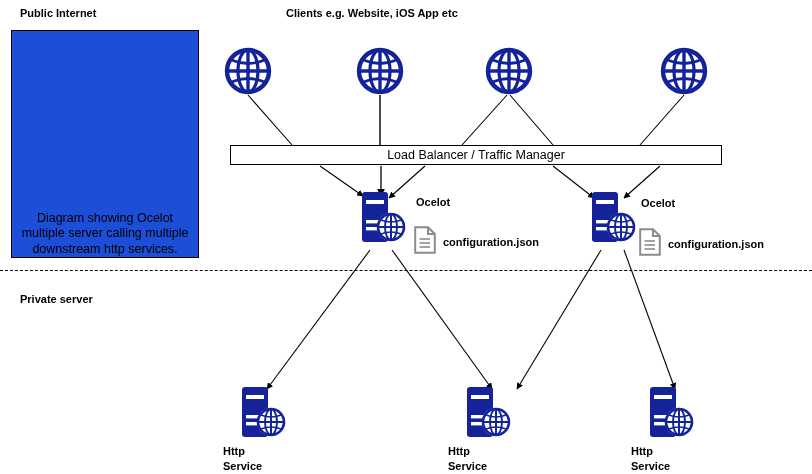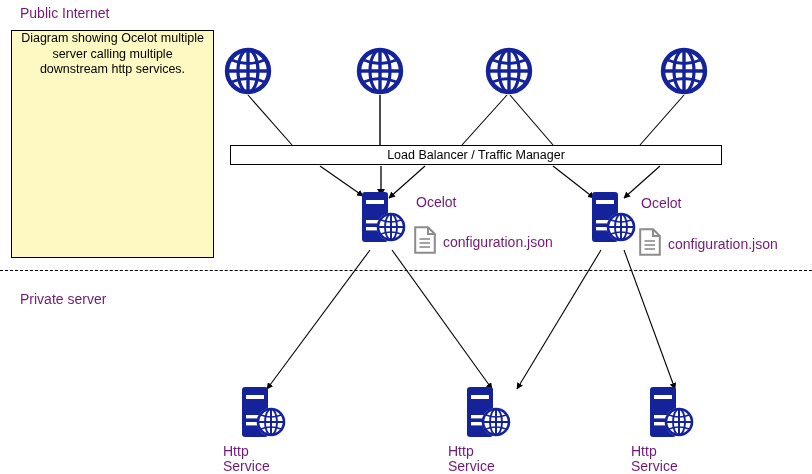--- a/index.html
+++ b/index.html
@@ -28,10 +28,11 @@
   }
   .lbl {
     position: absolute;
-    font-size: 14px;
+    font-size: 11px;
     line-height: 15px;
-    color: #701a75;
+    color: #000000;
     white-space: nowrap;
+    font-weight: bold;
   }
   .lbl-center {
     white-space: normal;

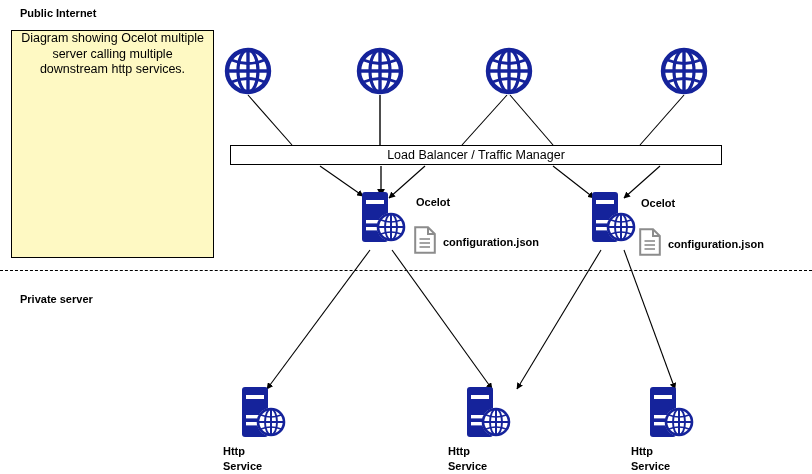--- a/index.html
+++ b/index.html
@@ -106,6 +106,7 @@
 
   <div class="lbl" style="left:20px; top:6px;">Public Internet</div>
 
+  <div class="lbl" style="left:286px; top:6px;">Clients e.g. Website, iOS App etc</div>
 
   <div class="lbl" style="left:20px; top:292px;">Private server</div>
 

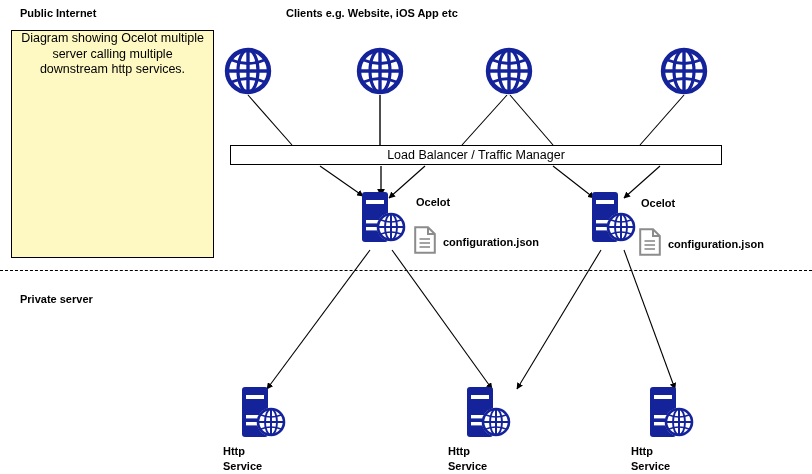--- a/index.html
+++ b/index.html
@@ -42,13 +42,13 @@
     position: absolute;
     left: 11px;
     top: 30px;
-    width: 203px;
+    width: 188px;
     height: 228px;
     border: 1.3px solid #000;
     box-sizing: border-box;
-    background: #fef9c3;
+    background: #1d4ed8;
     display: flex;
-    align-items: flex-start;
+    align-items: flex-end;
     justify-content: center;
   }
   #pub-box-text {

